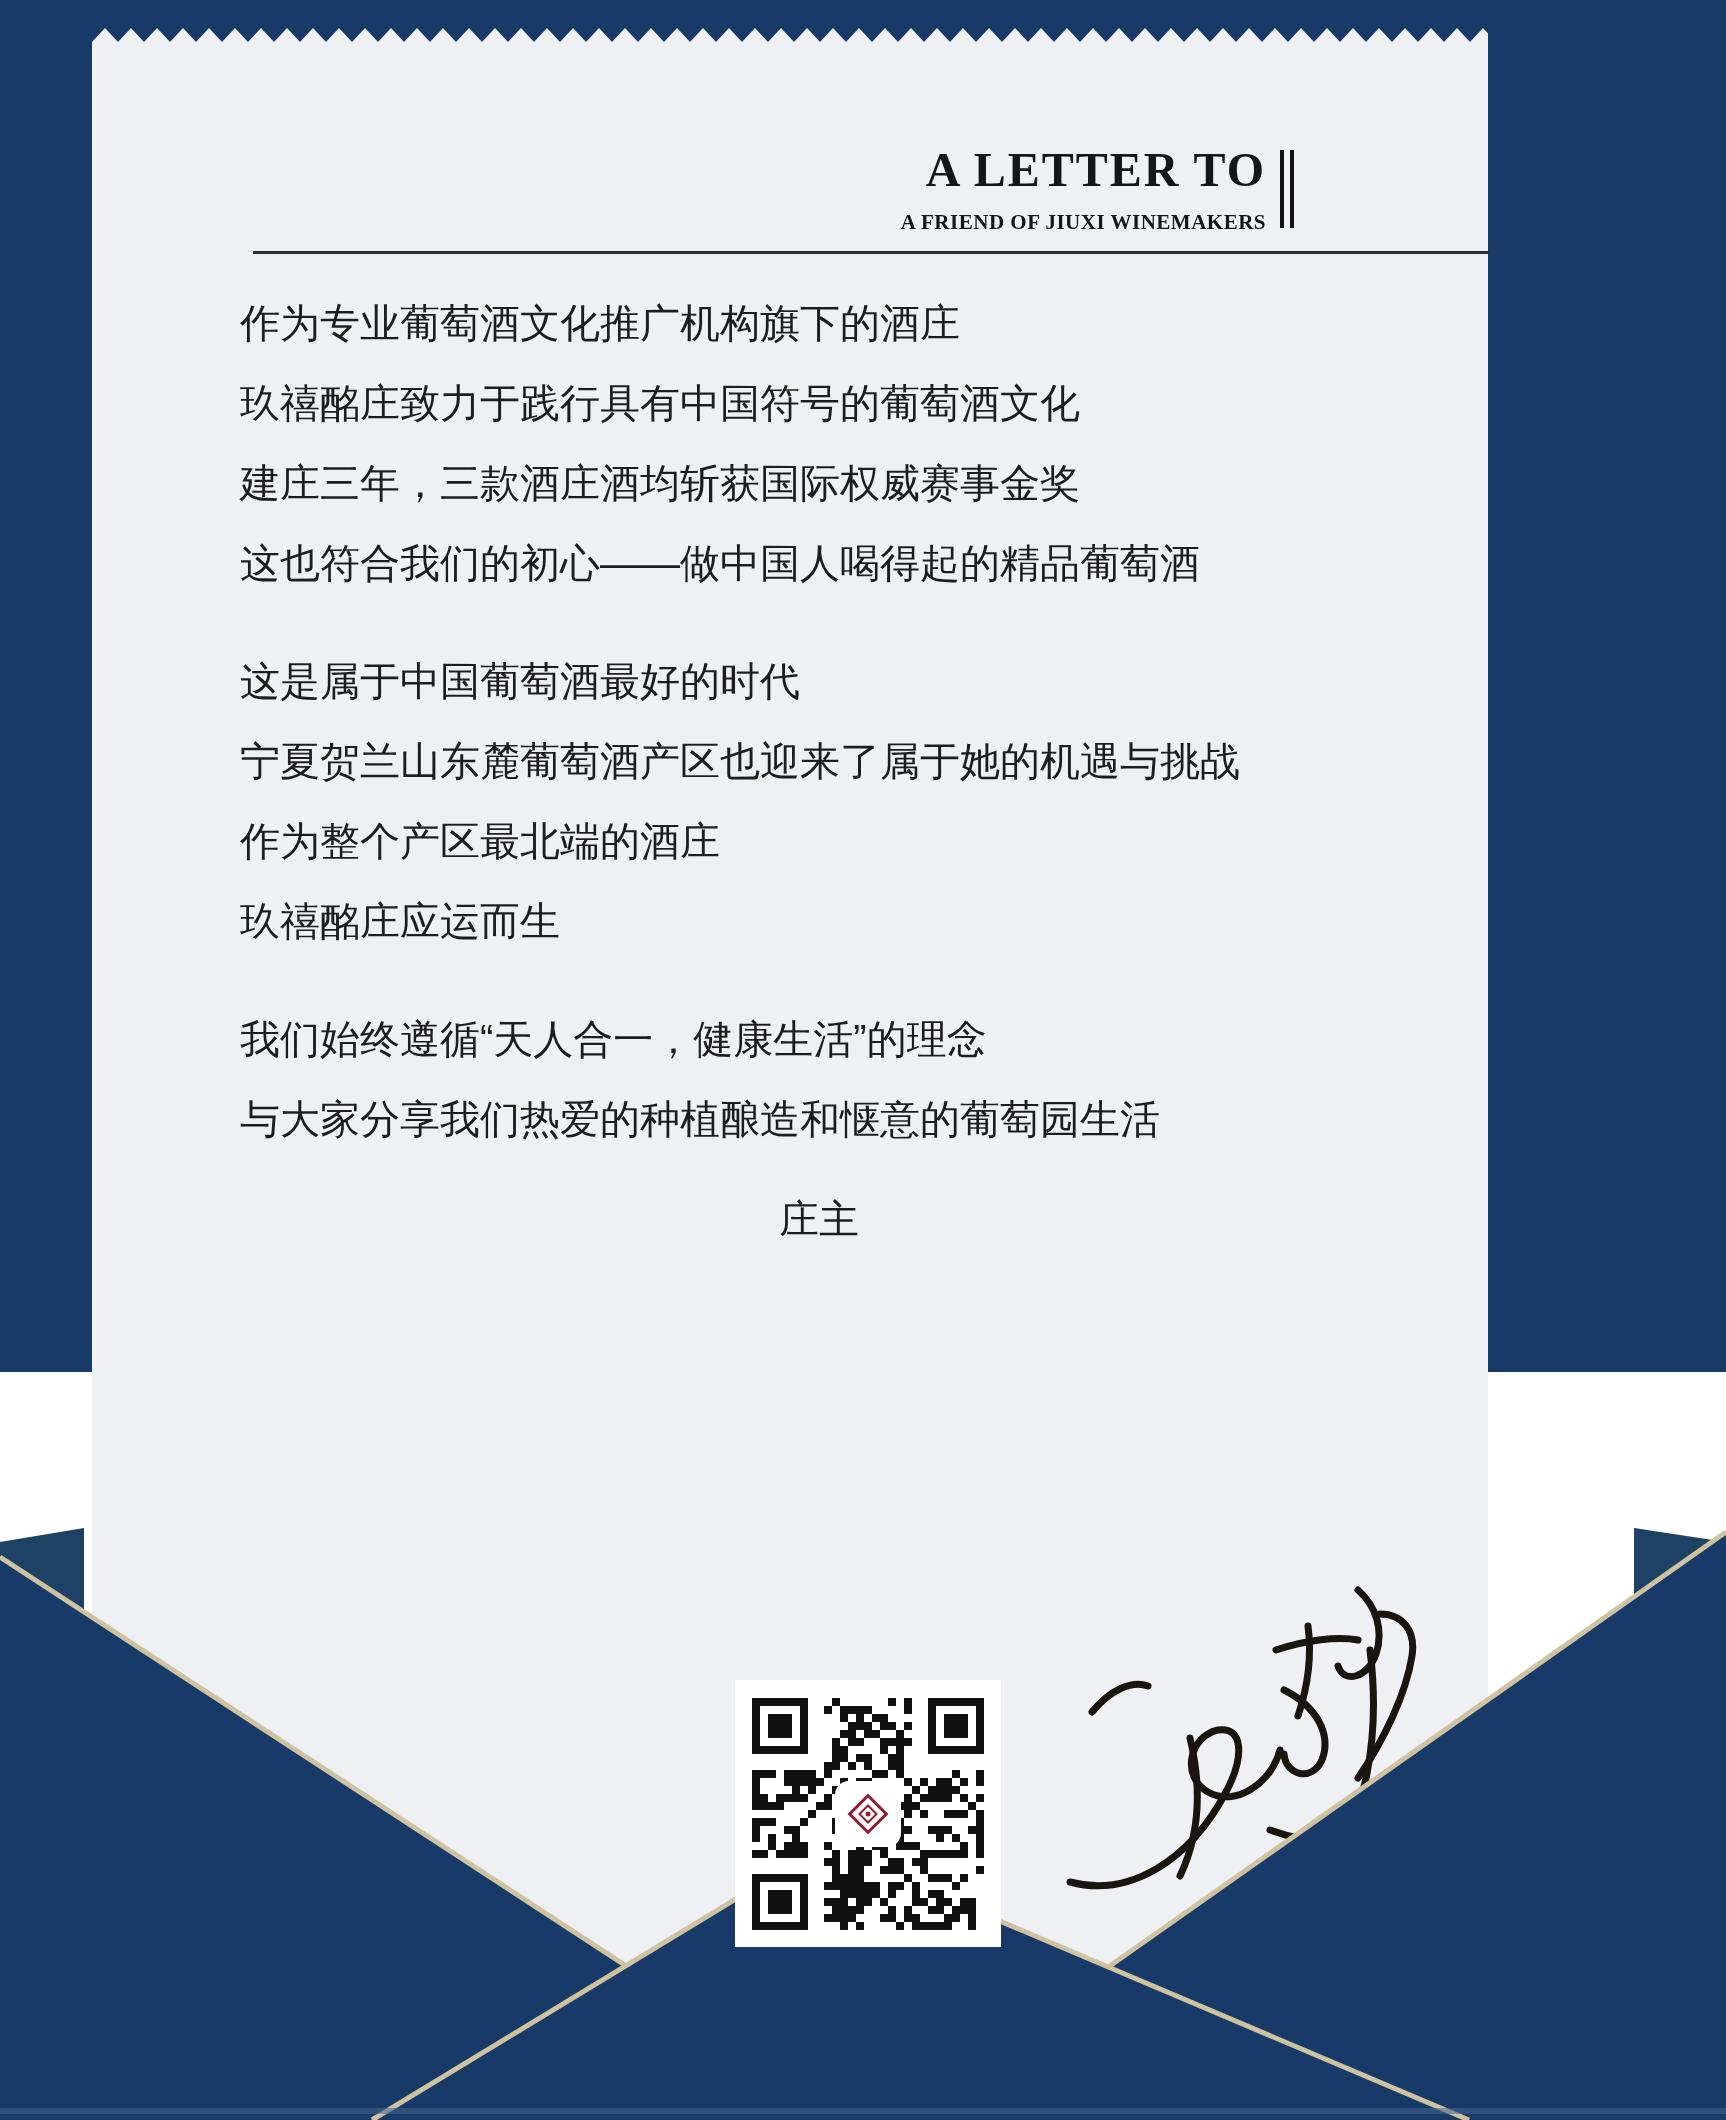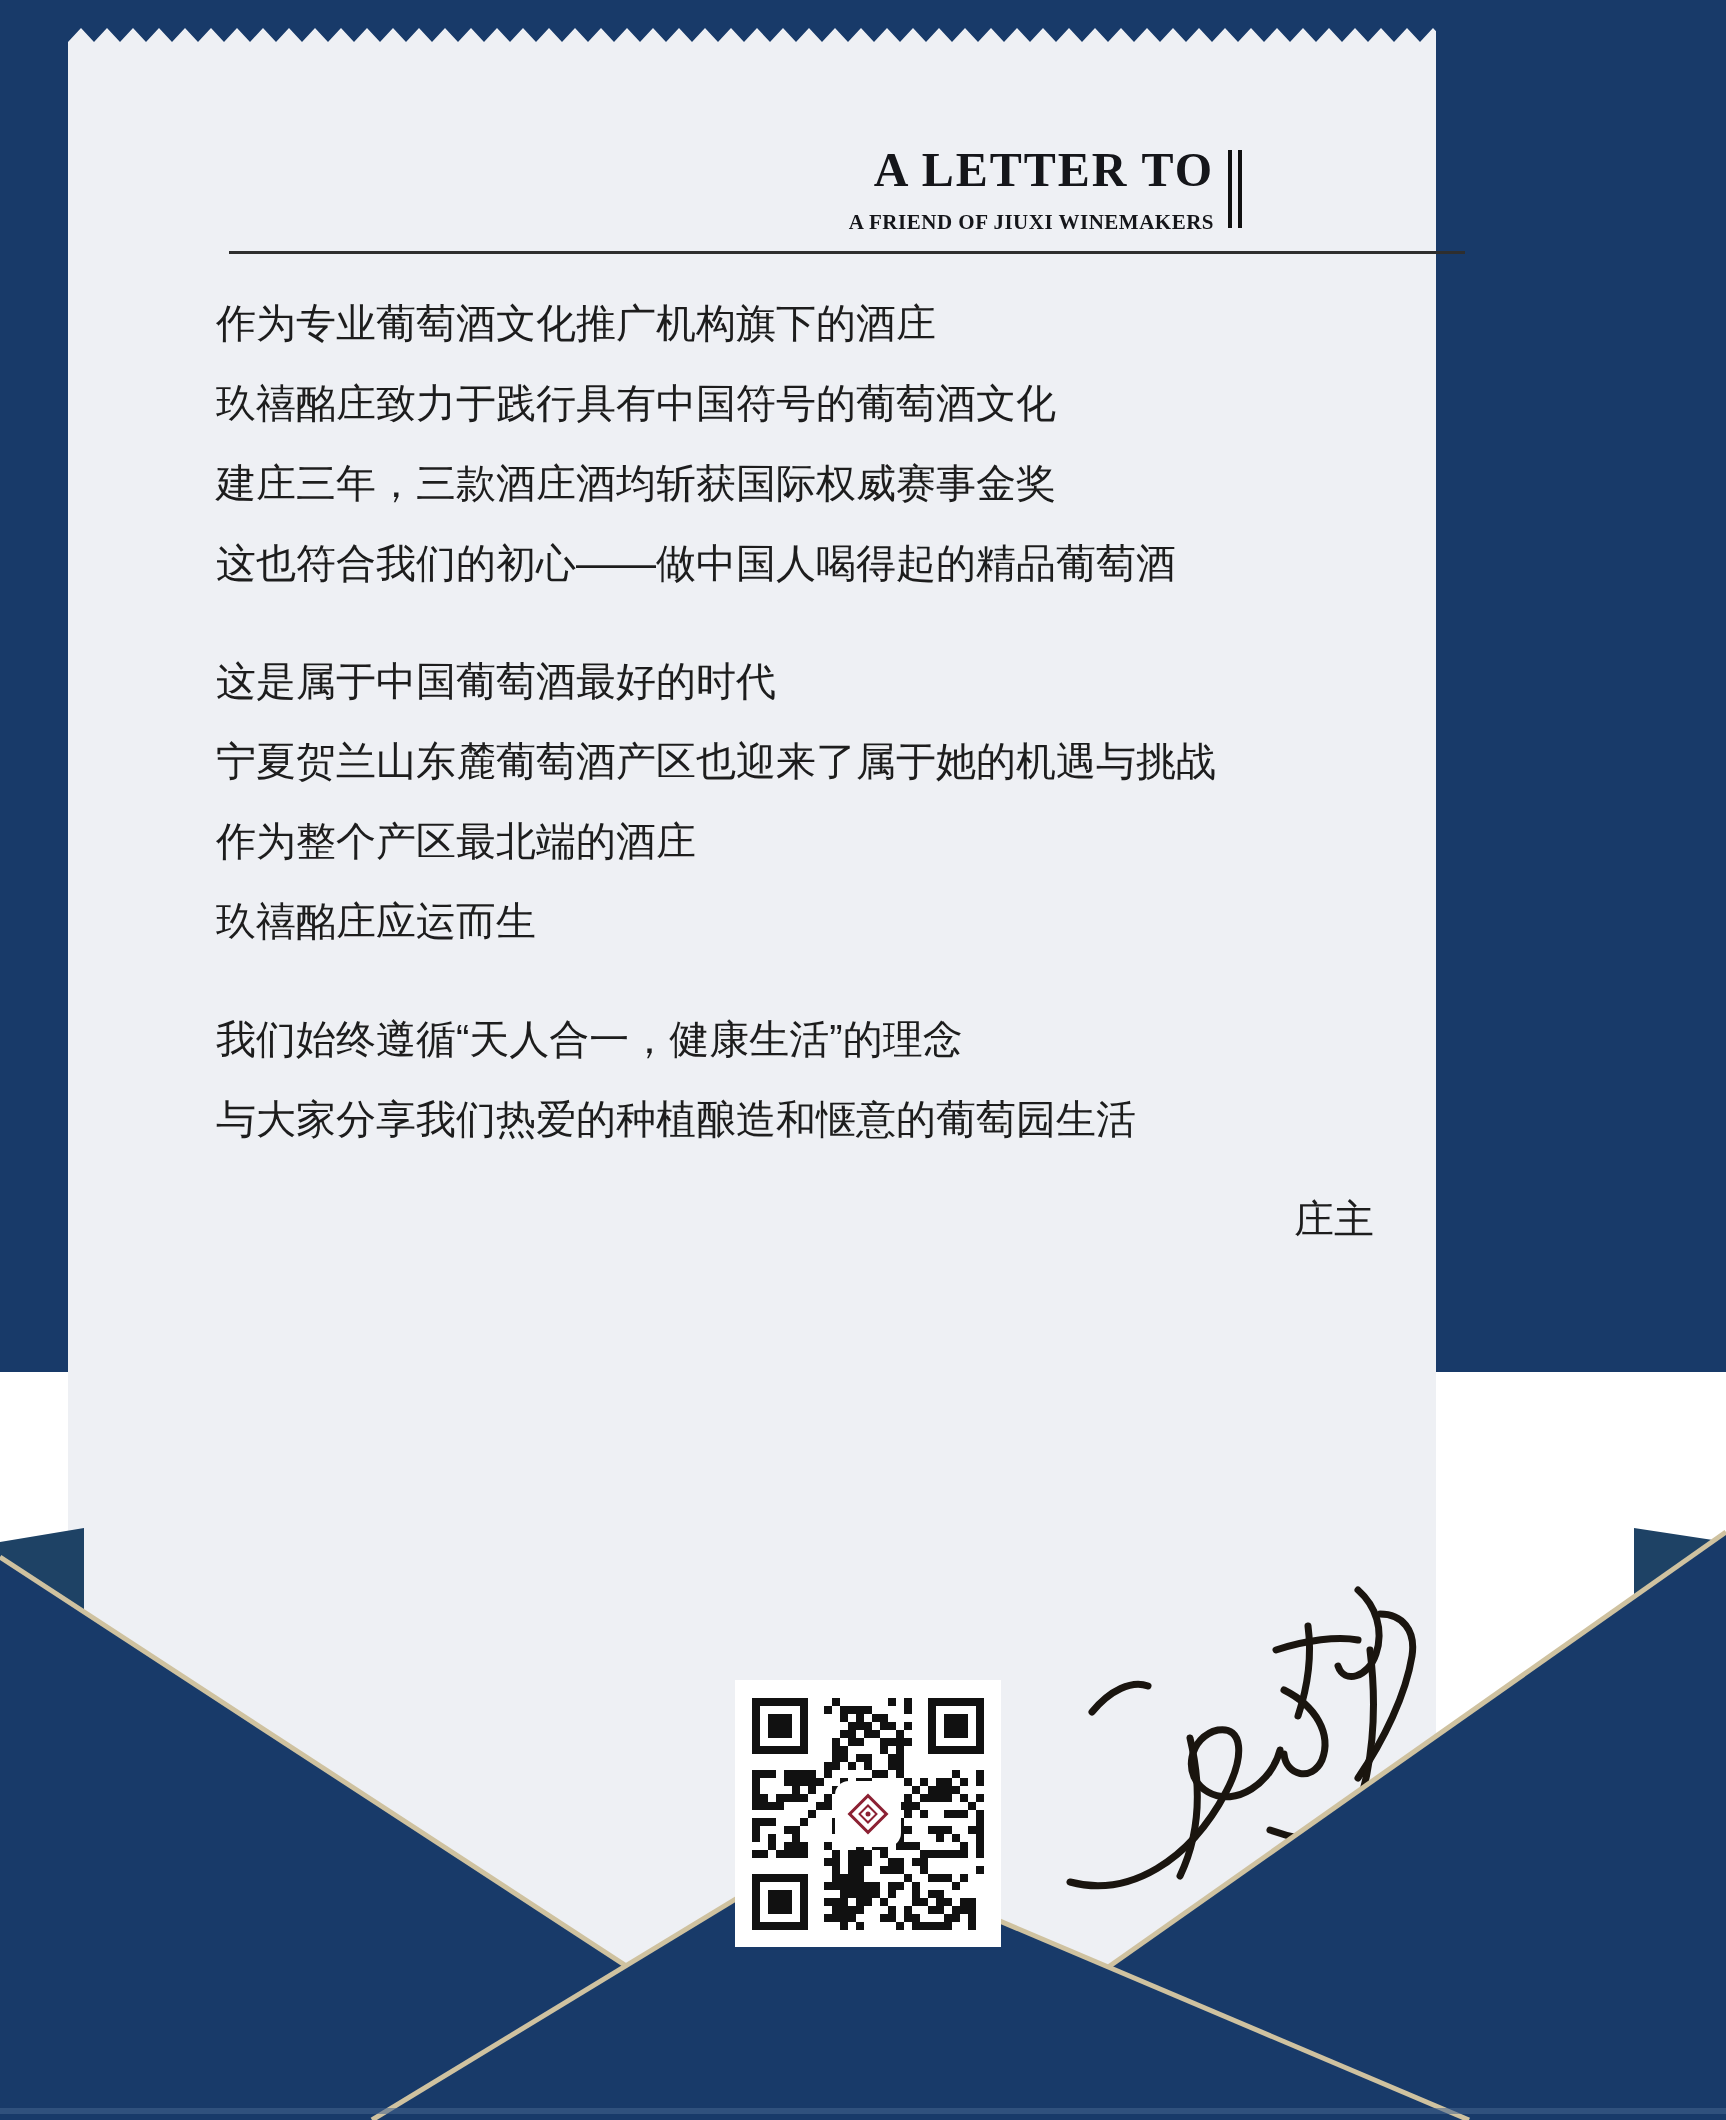--- a/index.html
+++ b/index.html
@@ -12,8 +12,9 @@
   .bg-top{position:absolute;left:0;top:0;width:1726px;height:1372px;background:var(--c-navy,#183a69);}
   
   .paper{
-    position:absolute;left:68px;top:28px;width:1368px;height:1982px;
+    position:absolute;left:92px;top:28px;width:1368px;height:1982px;
     background:var(--c-paper,#eef0f4);
+    padding-left:28px;
   }
   
   .header{position:absolute;top:118px;right:194px;display:flex;flex-direction:row;gap:14px;}

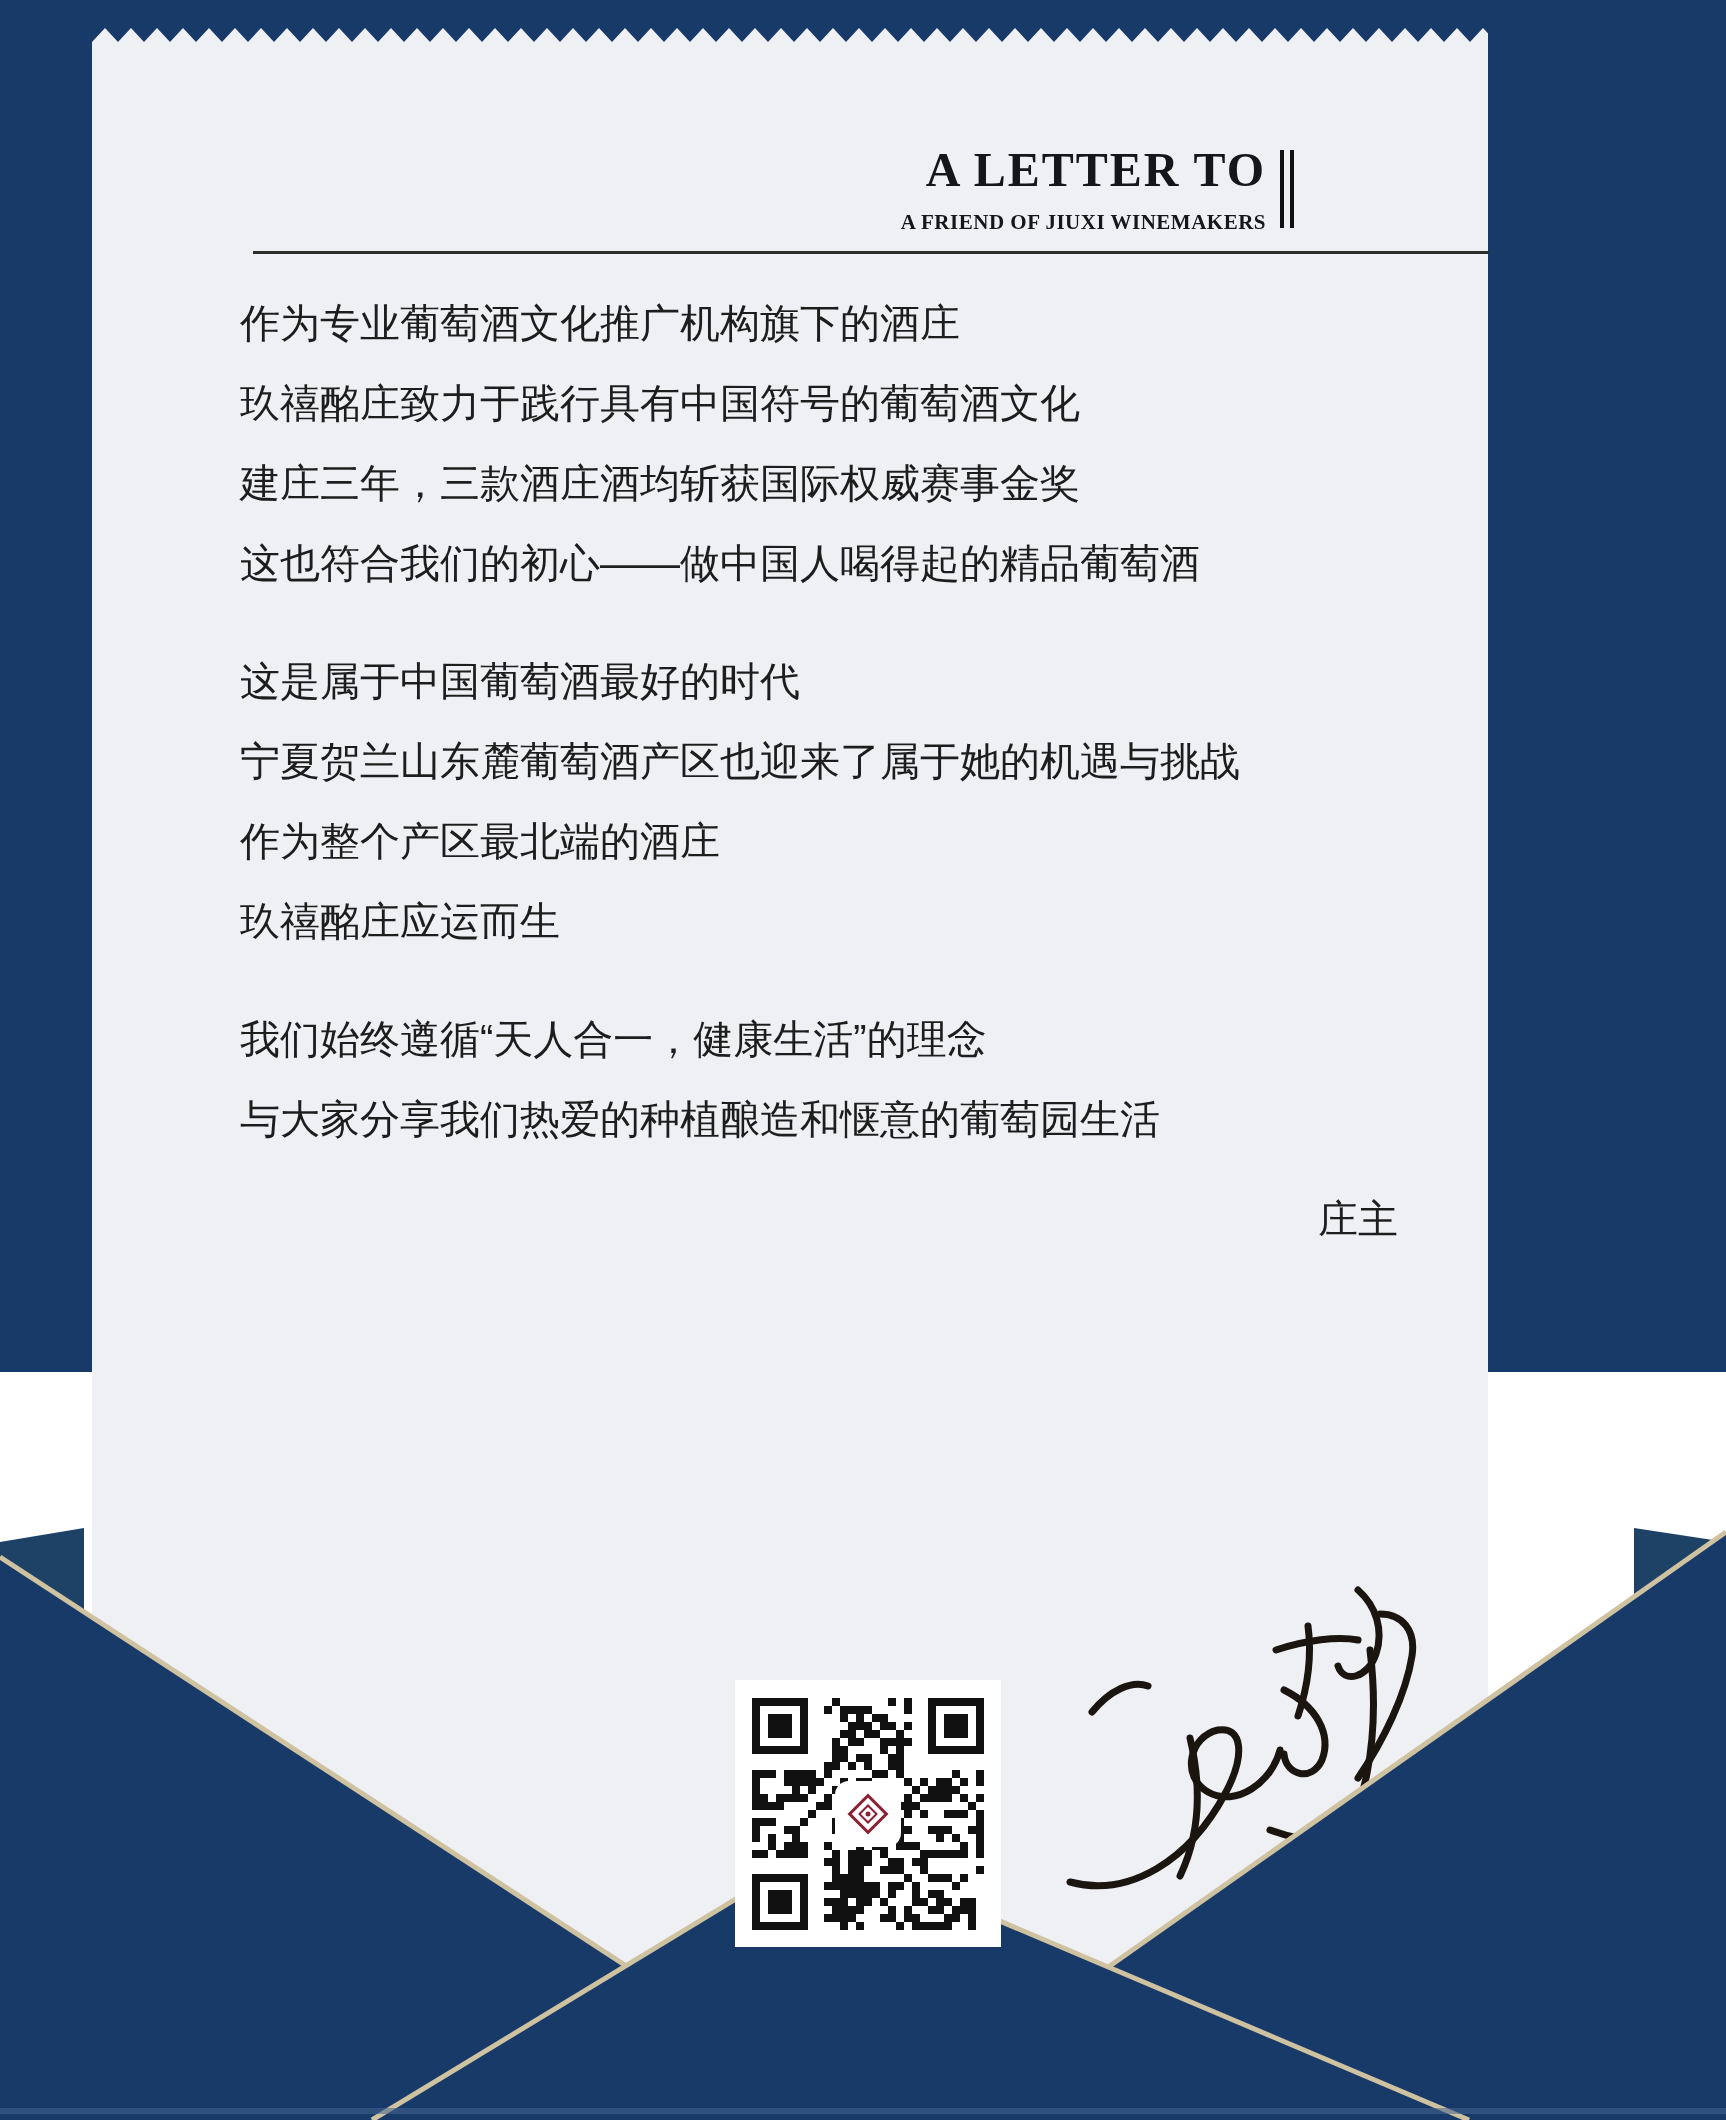--- a/index.html
+++ b/index.html
@@ -34,7 +34,7 @@
   .body-text{position:absolute;left:148px;top:255px;width:1402px;color:var(--c-ink,#1d1d1d);}
   .para{font-size:40px;line-height:80px;margin:0 0 38px 0;white-space:nowrap;}
   .para div{height:80px;}
-  .signoff{font-size:40px;line-height:44px;margin-top:34px;text-align:right;padding-right:244px;}
+  .signoff{font-size:40px;line-height:44px;margin-top:34px;text-align:center;padding-right:244px;}
   
   .sig{position:absolute;left:1040px;top:1530px;width:400px;height:400px;z-index:4;}
   .sig path{fill:none;stroke:#1a150f;stroke-width:7;stroke-linecap:round;stroke-linejoin:round;}

